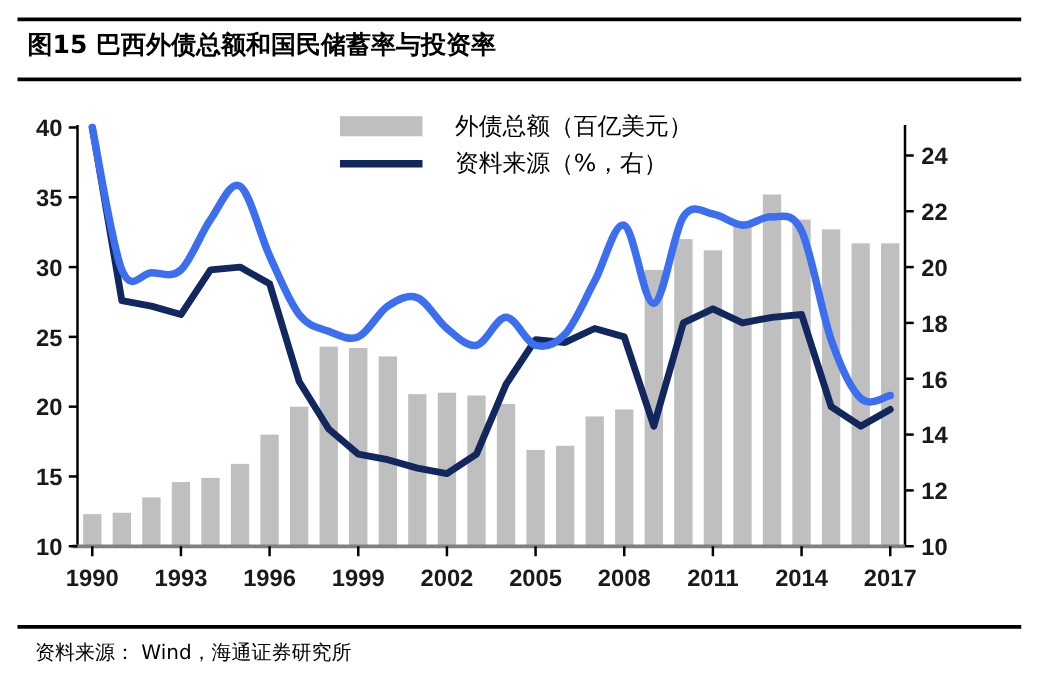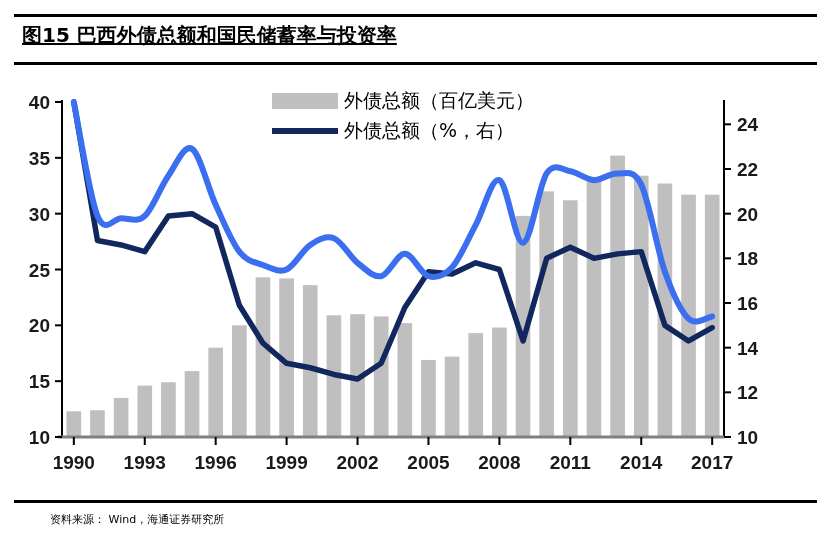--- a/index.html
+++ b/index.html
@@ -20,7 +20,6 @@
     font-family:"DejaVu Sans","Liberation Sans",sans-serif;
     font-weight:bold;font-size:20px;color:#000;letter-spacing:0px;
     white-space:nowrap;
-    text-decoration:underline;
   }
   .source{
     position:absolute;left:28px;top:512px;

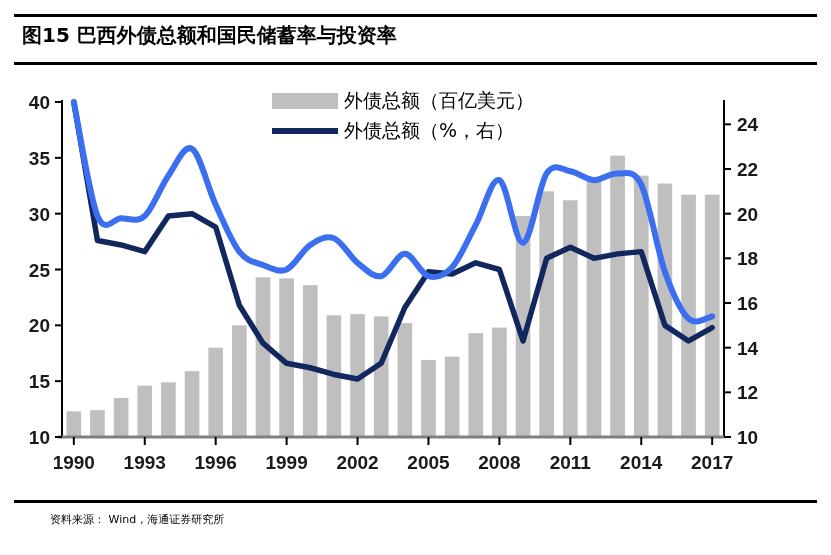--- a/index.html
+++ b/index.html
@@ -36,7 +36,7 @@
   .legend-line{width:66px;height:6px;flex:0 0 66px;}
   .legend-text{
     font-family:"DejaVu Sans","Liberation Sans",sans-serif;
-    font-size:19px;color:#000;padding-left:6px;white-space:nowrap;
+    font-size:19px;color:#000;padding-left:6px;white-space:nowrap;margin-left:20px;
   }
   .tick-label{
     font-family:"Liberation Sans","DejaVu Sans",sans-serif;

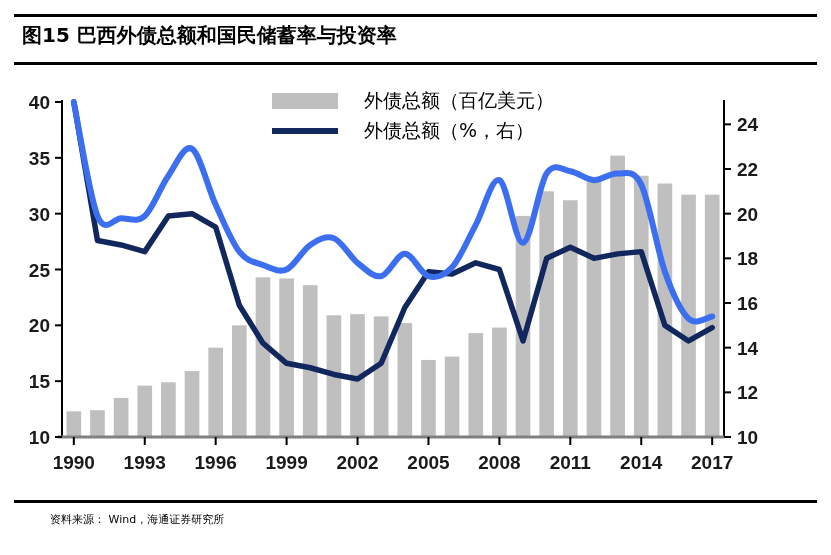--- a/index.html
+++ b/index.html
@@ -151,7 +151,7 @@
       </div>
       <div class="legend-row">
         <span class="legend-line" id="sw-sav" style="background: rgb(18, 39, 94);"></span>
-        <span class="legend-text">外债总额（%，右）</span>
+        <span class="legend-text">资料来源（%，右）</span>
       </div>
     </div>
   </div>

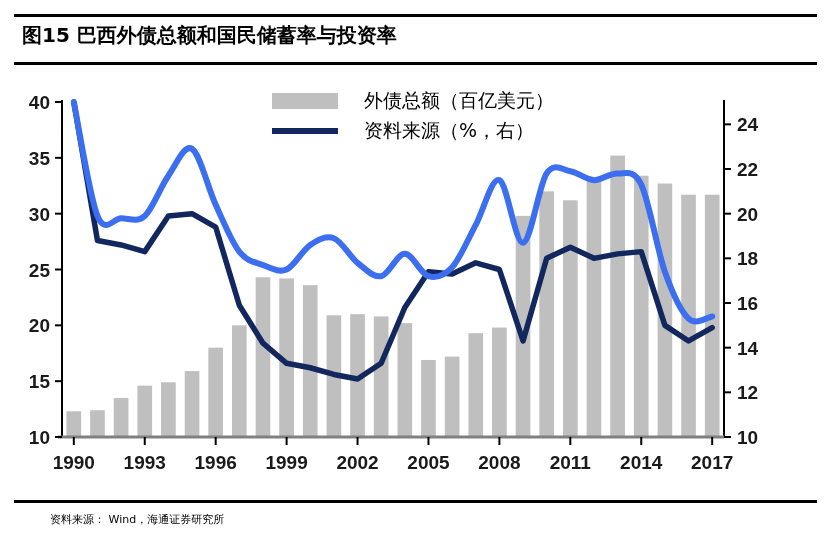--- a/index.html
+++ b/index.html
@@ -24,7 +24,7 @@
   .source{
     position:absolute;left:28px;top:512px;
     font-family:"DejaVu Sans","Liberation Sans",sans-serif;
-    font-size:11px;color:#000;white-space:nowrap;margin-left:22px;
+    font-size:16px;color:#000;white-space:nowrap;
   }
 
   .plotwrap{position:absolute;left:0;top:66px;width:831px;height:430px;}

